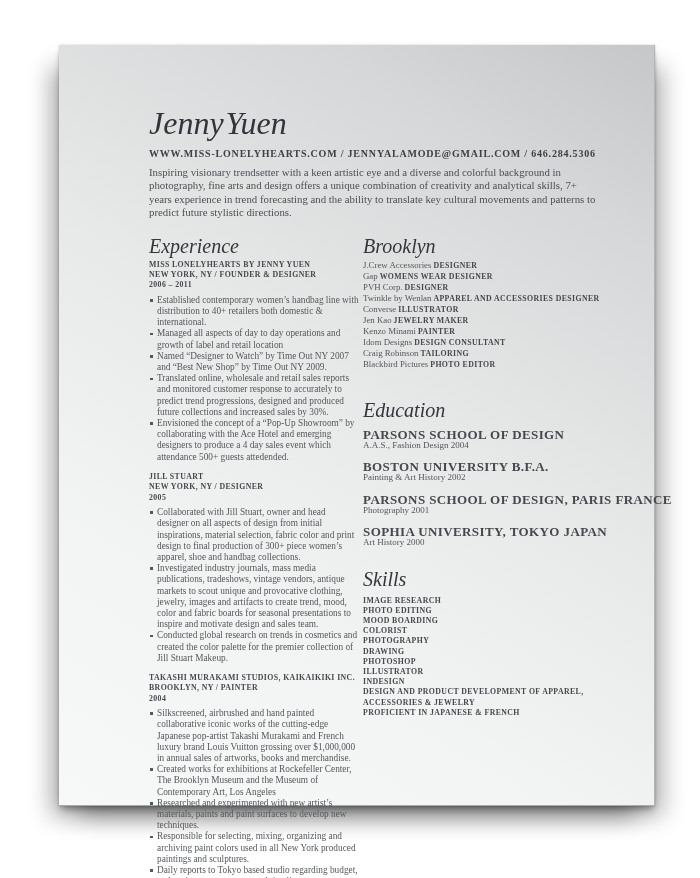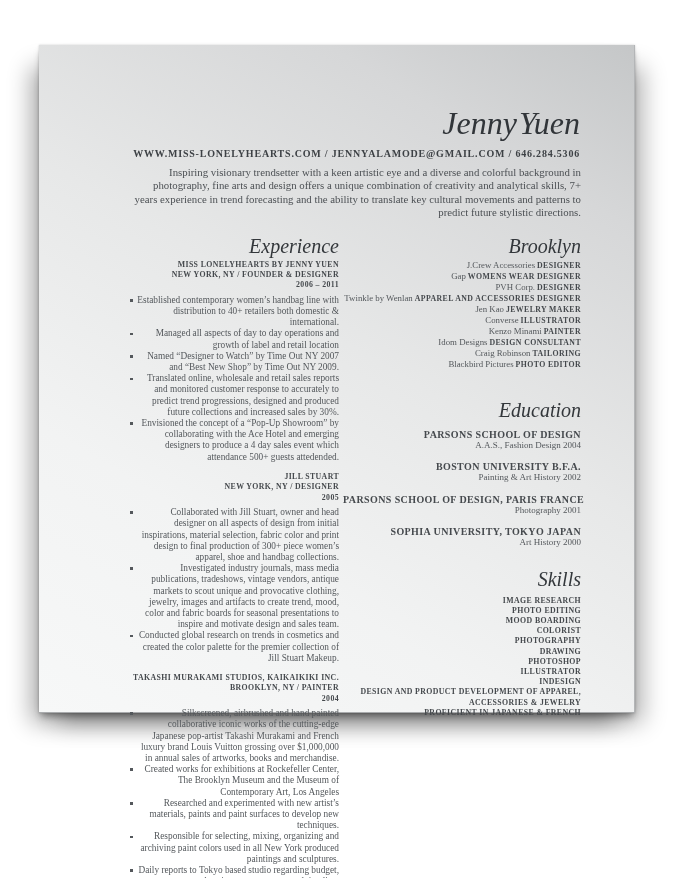--- a/index.html
+++ b/index.html
@@ -11,7 +11,7 @@
     overflow:hidden;
   }
   .paper{
-    position:absolute;left:39px;top:45px;width:596px;height:668px;
+    position:absolute;left:59px;top:45px;width:596px;height:761px;
     background:linear-gradient(211deg,#c5c7c8 0%,#d6d7d8 18%,#e7e8e8 46%,#f2f3f3 72%,#f7f8f8 100%);
     box-shadow:
       -14px 16px 22px -6px rgba(0,0,0,.33),
@@ -23,7 +23,6 @@
     box-sizing:border-box;
     padding:60px 54px 0 90px;
     color:#45494d;
-    text-align:right;
   }
   h1{
     margin:0;font-size:32px;line-height:36px;font-weight:normal;font-style:italic;

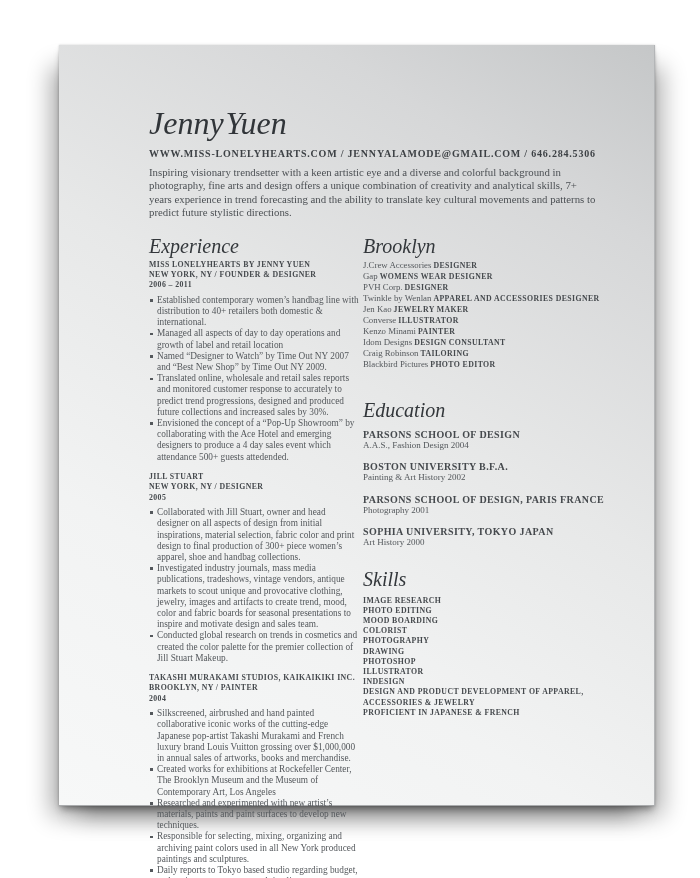--- a/index.html
+++ b/index.html
@@ -144,9 +144,9 @@
 
             <li class="fl-item"><span>Twinkle by Wenlan</span><span class="fl-role">Apparel and Accessories Designer</span></li>
 
+            <li class="fl-item"><span>Converse</span><span class="fl-role">Illustrator</span></li>
+
             <li class="fl-item"><span>Jen Kao</span><span class="fl-role">Jewelry Maker</span></li>
-
-            <li class="fl-item"><span>Converse</span><span class="fl-role">Illustrator</span></li>
 
             <li class="fl-item"><span>Kenzo Minami</span><span class="fl-role">Painter</span></li>
 

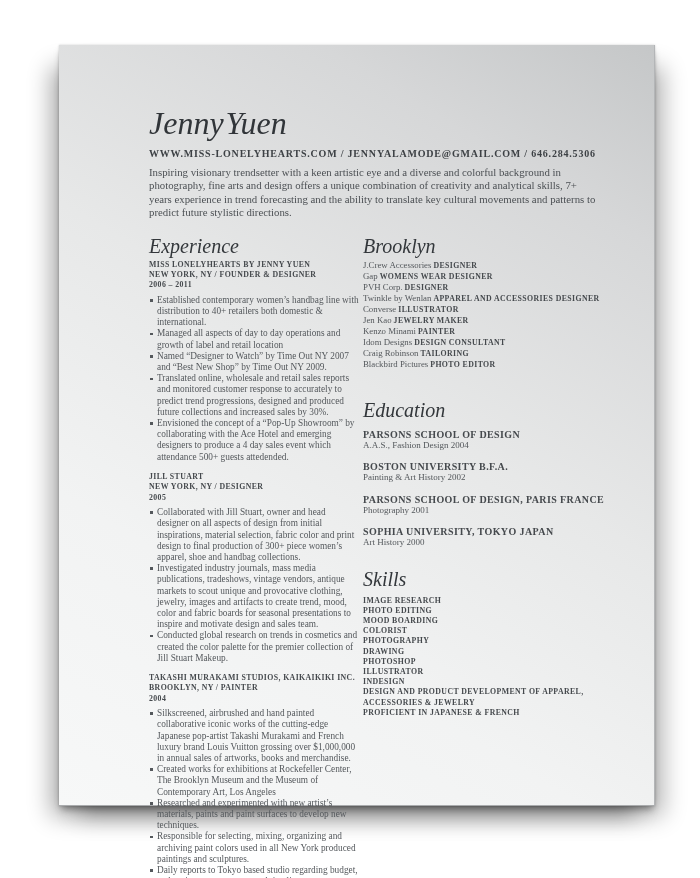--- a/index.html
+++ b/index.html
@@ -63,7 +63,7 @@
   .section-education{margin-top:28px;}
   .section-education h2{margin-bottom:7px;}
   .edu-entry{margin-bottom:10px;}
-  .edu-school{font-size:10px;line-height:11px;letter-spacing:0.4px;text-transform:uppercase;font-weight:bold;color:#45494d;white-space:nowrap;}
+  .edu-school{font-size:13px;line-height:11px;letter-spacing:0.4px;text-transform:uppercase;font-weight:bold;color:#45494d;white-space:nowrap;}
   .edu-detail{font-size:9px;line-height:11.5px;color:#54585c;}
   .section-skills{margin-top:18px;}
   .section-skills h2{margin-bottom:5px;}

